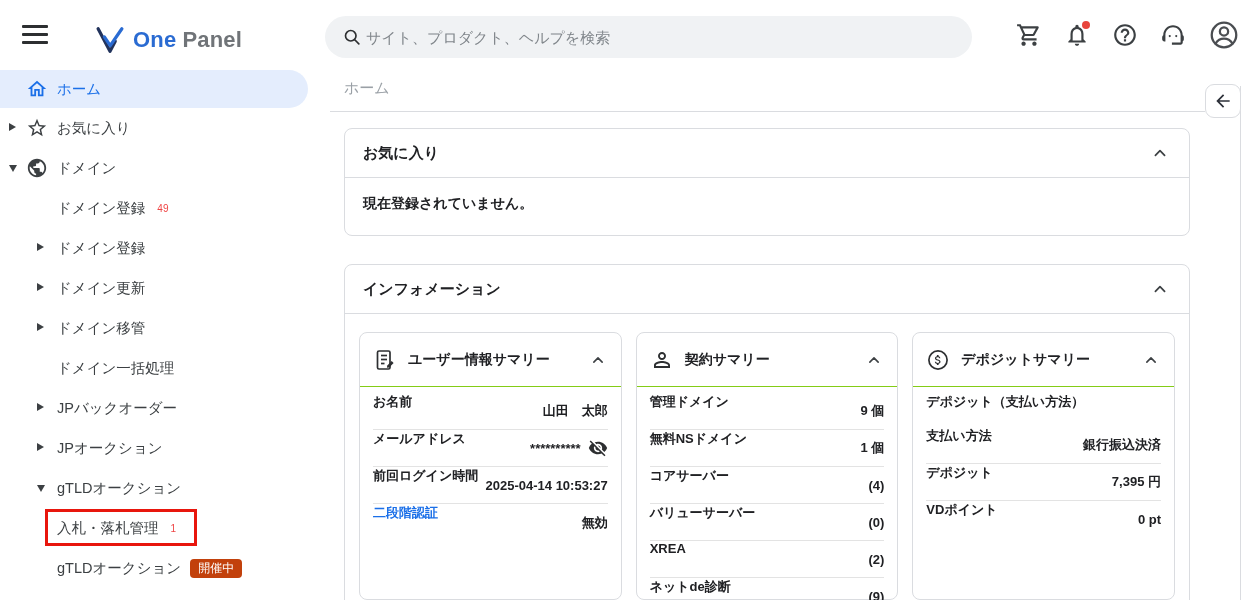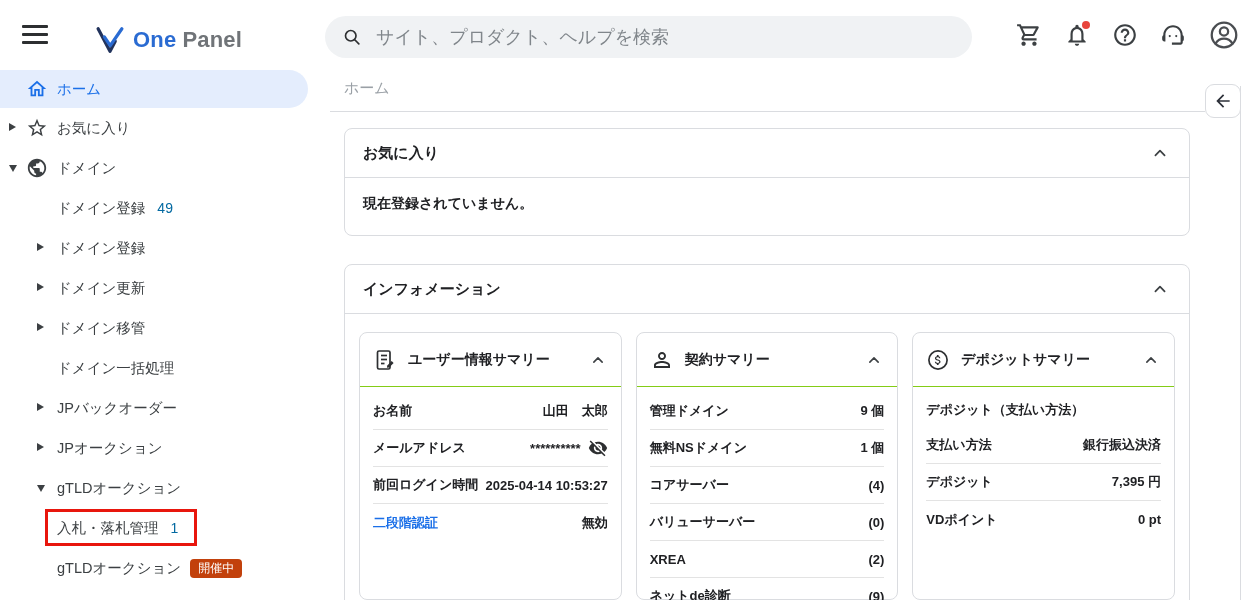--- a/index.html
+++ b/index.html
@@ -18,8 +18,8 @@
   .searchbar { position:absolute; left:325px; top:16px; width:647px; height:42px; background:#f0f2f4;
     border-radius:21px; display:flex; align-items:center; }
   .searchbar svg { margin-left:17px; flex:none; }
-  .searchbar input { border:none; outline:none; background:transparent; margin-left:14px; width:560px;
-    font-size:18px; color:#3c4043; font-family:inherit; }
+  .searchbar input { border:none; outline:none; background:transparent; margin-left:4px; width:560px;
+    font-size:15px; color:#3c4043; font-family:inherit; }
   .searchbar input::placeholder { color:#80868b; opacity:1; }
   .hicons { position:absolute; right:10px; top:0; height:70px; display:flex; align-items:center; }
   .hicon { position:relative; width:26px; height:26px; margin-left:22px; cursor:pointer; }

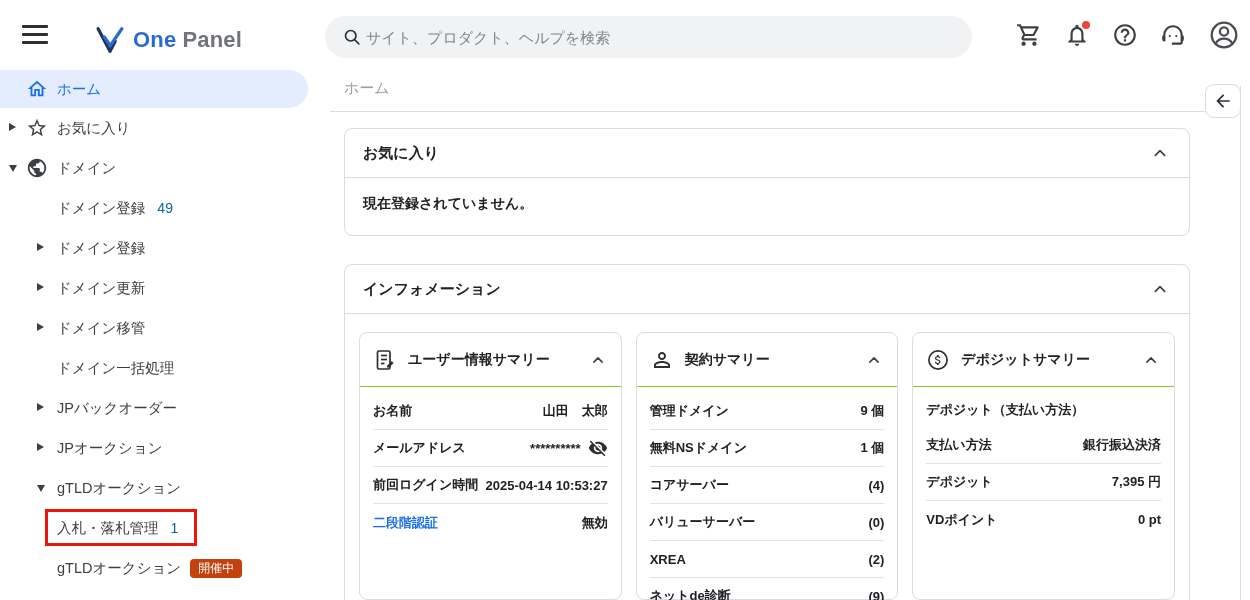--- a/index.html
+++ b/index.html
@@ -32,7 +32,7 @@
   .side-item { position:relative; height:40px; cursor:pointer; }
   .side-item .label-wrap { position:absolute; left:57px; top:0; height:100%; display:flex; align-items:center; white-space:nowrap; }
   .side-item .lbl { font-size:14.5px; color:#3c4043; }
-  .side-item .count { font-size:14px; color:#0369a1; margin-left:12px; }
+  .side-item .count { font-size:10px; color:#ef4444; margin-left:12px; }
   .side-item.home { height:38px; margin-right:22px; background:#e4edfd; border-radius:0 19px 19px 0; }
   .side-item.home .lbl { color:#1a6fe8; font-weight:500; }
   .tri-r { position:absolute; top:50%; margin-top:-5px; width:0; height:0;

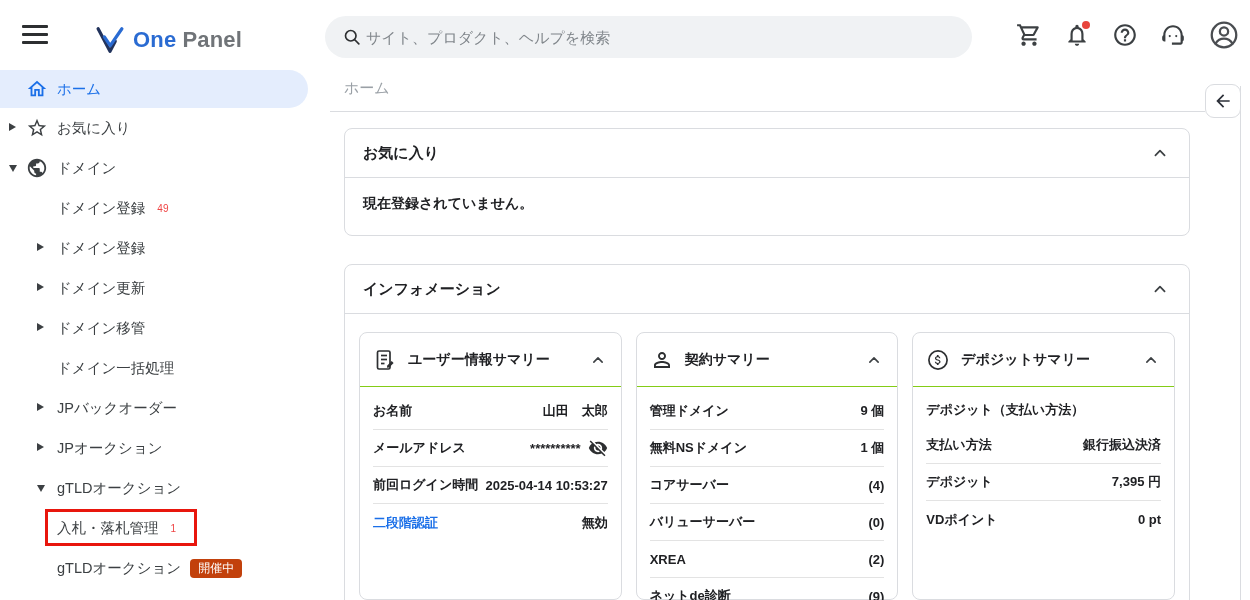--- a/index.html
+++ b/index.html
@@ -68,7 +68,7 @@
   .sub-title { font-size:14px; font-weight:700; color:#202124; white-space:nowrap; }
   .sub-head .chev { width:20px; height:20px; }
   .rows { padding-top:6px; }
-  .row { display:flex; align-items:center; justify-content:space-between; height:37px; margin:0 13px;
+  .row { display:flex; justify-content:space-between; height:37px; margin:0 13px;
     border-bottom:1px solid #e3e3e3; }
   .row.noline { border-bottom:none; }
   .row .rlabel { font-size:13px; font-weight:700; color:#202124; white-space:nowrap; }

